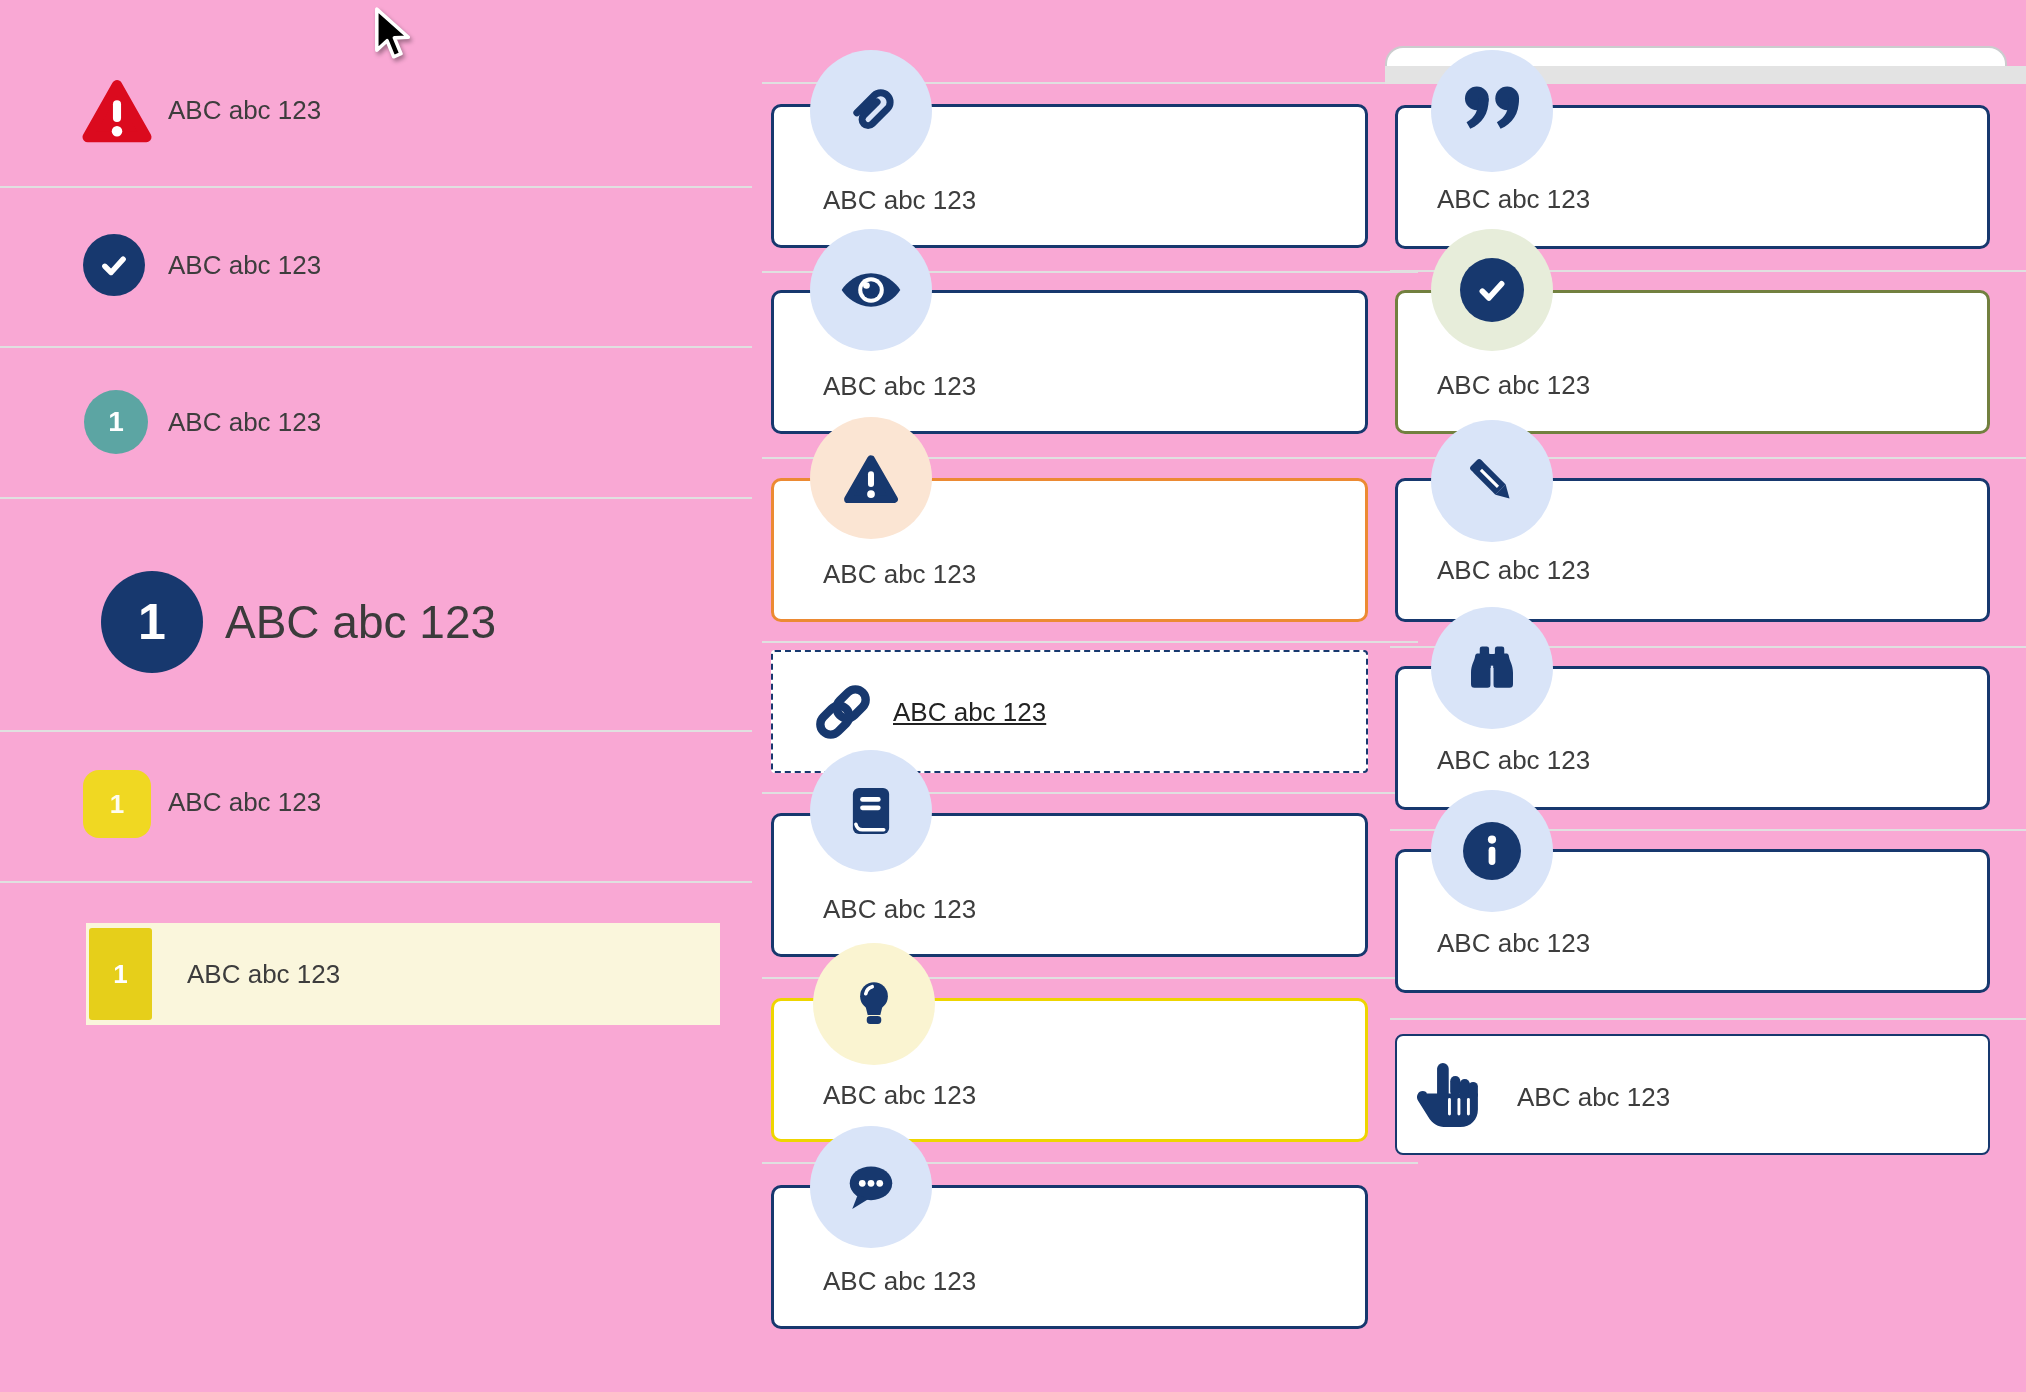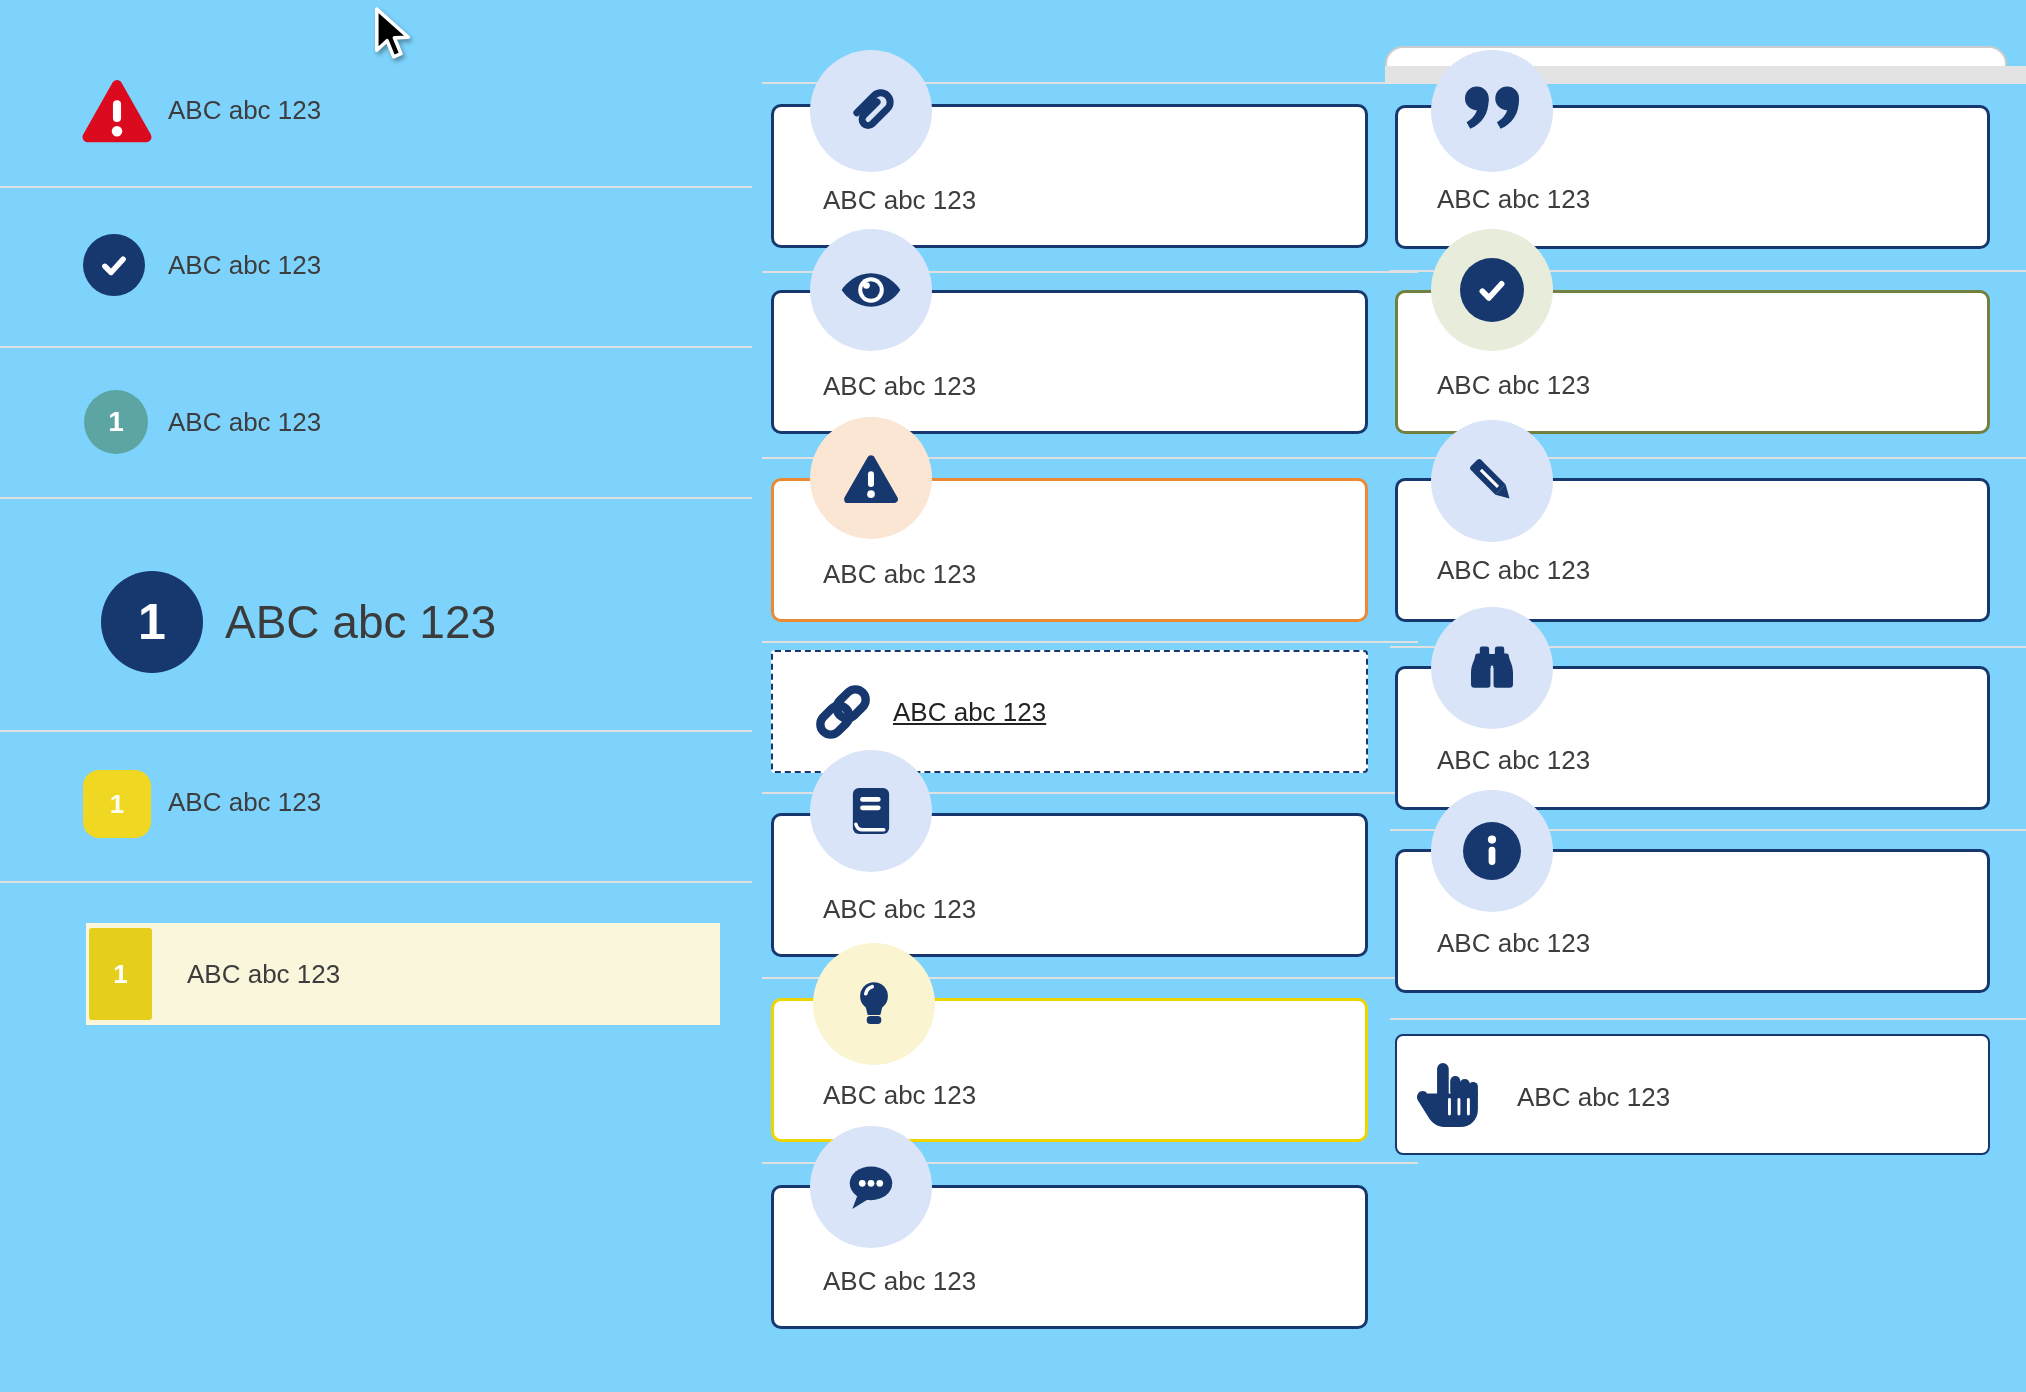--- a/index.html
+++ b/index.html
@@ -3,7 +3,7 @@
 <meta charset="utf-8">
 <style>
   html,body{margin:0;padding:0;background:#fff;}
-  #screen{position:relative;width:2026px;height:1392px;background:#7dd3fc;overflow:hidden;
+  #screen{position:relative;width:2026px;height:1392px;background:#f9a8d4;overflow:hidden;
           font-family:"Liberation Sans","DejaVu Sans",sans-serif;color:#3d3d3d;}
   .divider{position:absolute;height:2px;background:#e0e0e0;}
   .row-label{position:absolute;height:38px;line-height:38px;font-size:26px;color:#3d3d3d;white-space:nowrap;}

